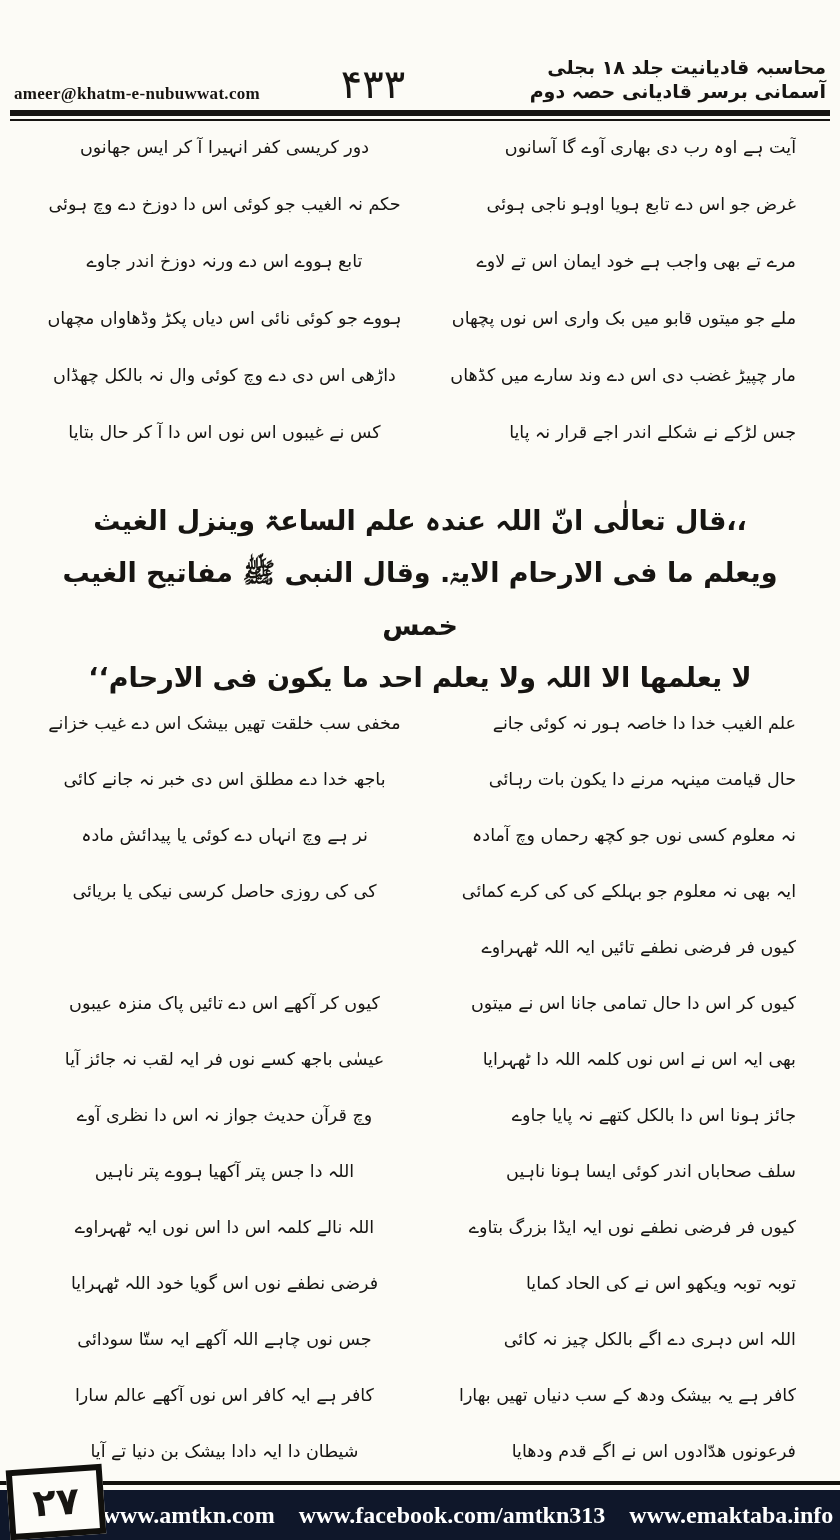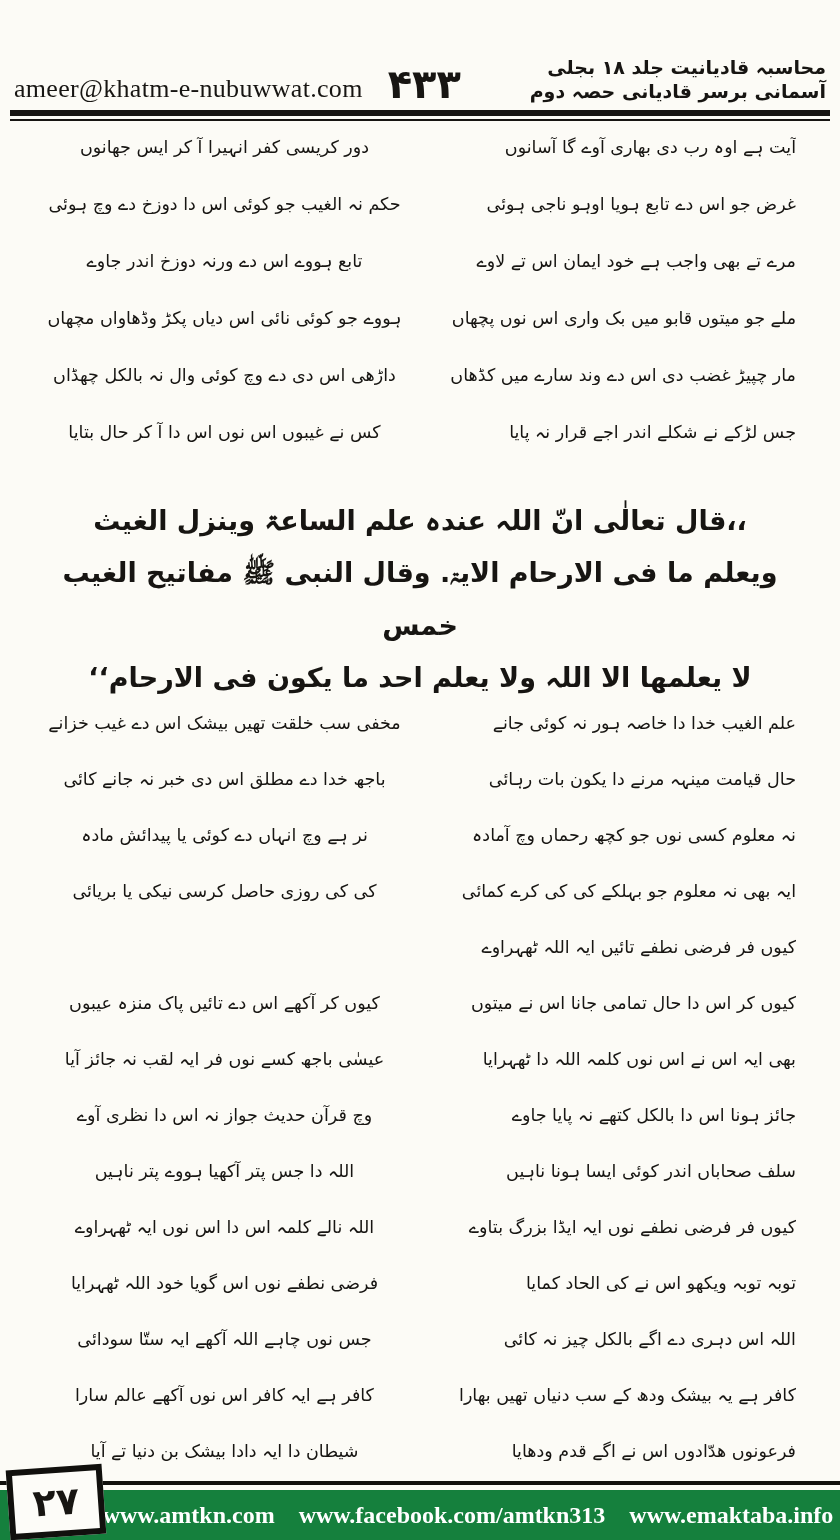--- a/index.html
+++ b/index.html
@@ -14,7 +14,7 @@
     padding:12px 14px 2px 14px; direction:ltr;
   }
   .email {
-    font-family:"Liberation Serif", serif; font-weight:normal; font-size:26px;
+    font-family:"Liberation Serif", serif; font-weight:bold; font-size:17px;
     letter-spacing:.3px; white-space:nowrap;
   }
   .pagenum-top { direction:rtl; font-weight:bold; font-size:40px; line-height:1; padding:0 6px; }

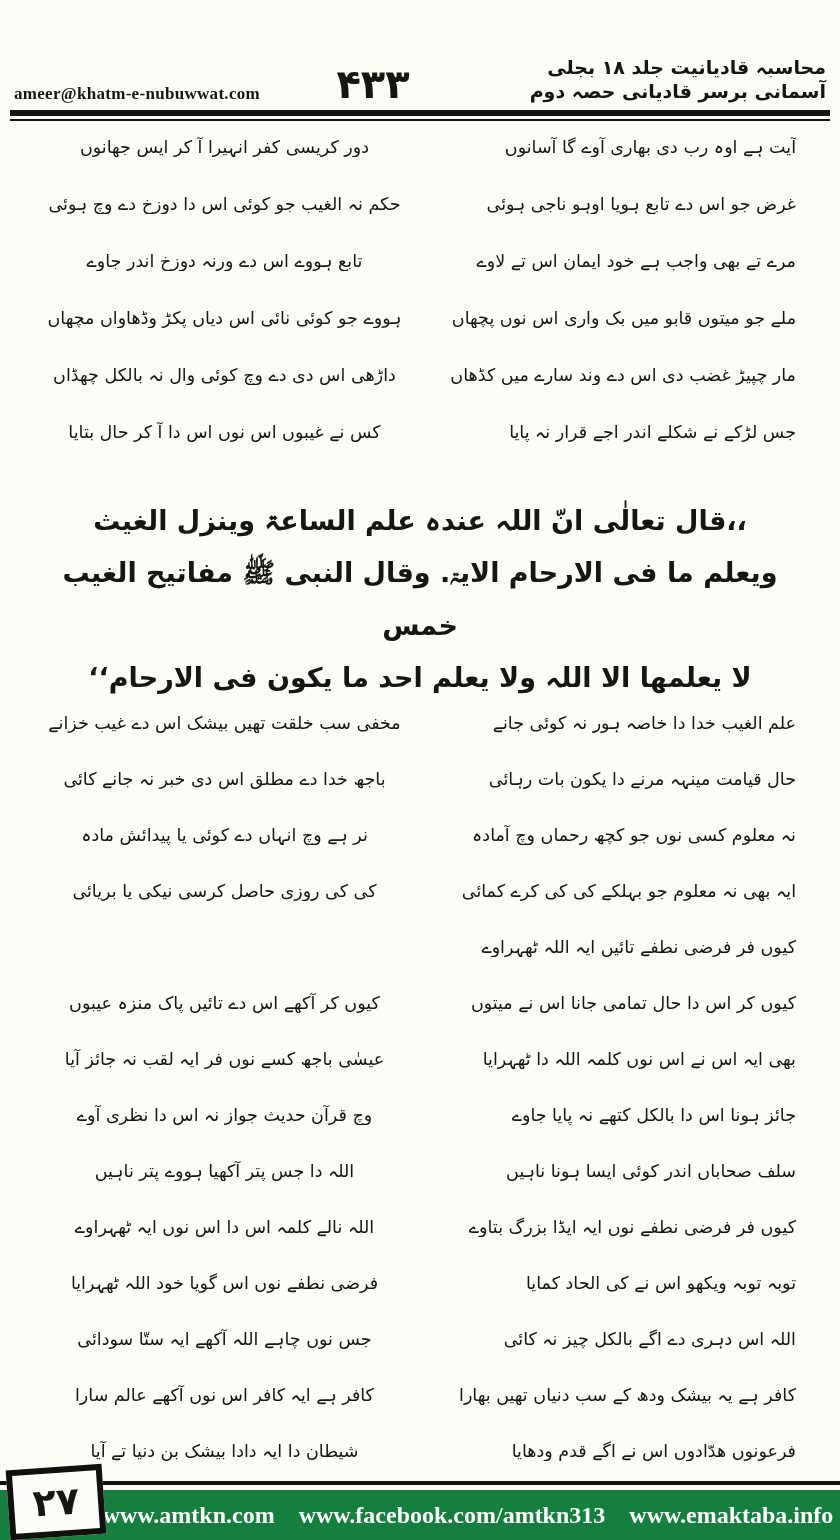--- a/index.html
+++ b/index.html
@@ -17,7 +17,7 @@
     font-family:"Liberation Serif", serif; font-weight:bold; font-size:17px;
     letter-spacing:.3px; white-space:nowrap;
   }
-  .pagenum-top { direction:rtl; font-weight:bold; font-size:40px; line-height:1; padding:0 6px; }
+  .pagenum-top { direction:rtl; font-weight:normal; font-size:40px; line-height:1; padding:0 6px; }
   .title {
     direction:rtl; text-align:right; font-weight:bold; font-size:19px;
     max-width:340px; line-height:1.25;margin-top:44px;

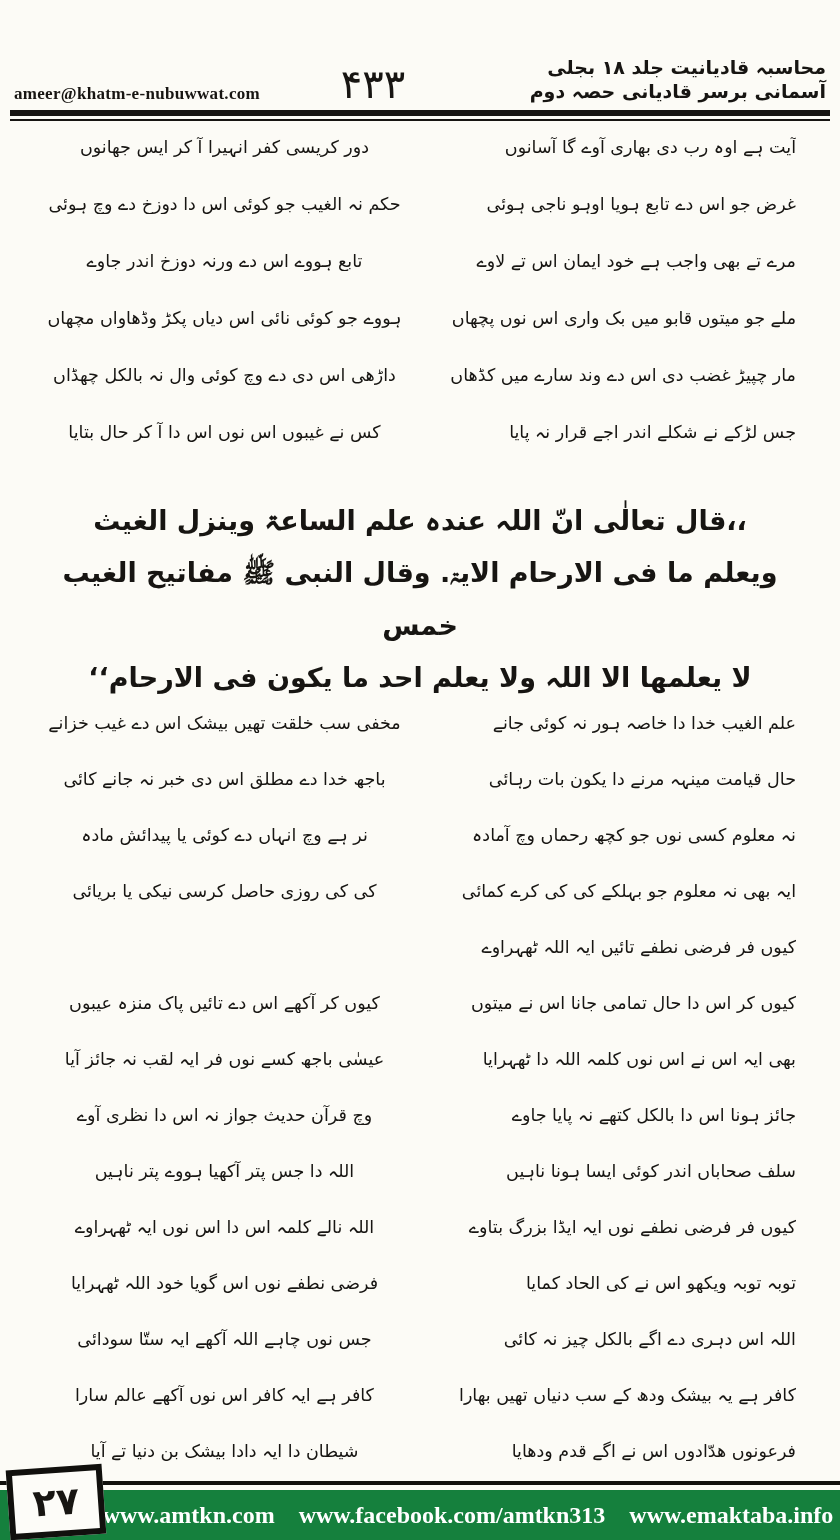--- a/index.html
+++ b/index.html
@@ -47,7 +47,7 @@
   .footer { position:absolute; left:0; right:0; bottom:0; }
   .footer-line { border-top:4px solid #11100d; margin-bottom:5px; }
   .footer-bar {
-    height:50px; background:#15803d; display:flex; align-items:center;
+    height:50px; background:#0f172a; display:flex; align-items:center;
     justify-content:center; gap:24px; padding-left:96px;
   }
   .footer-link {

